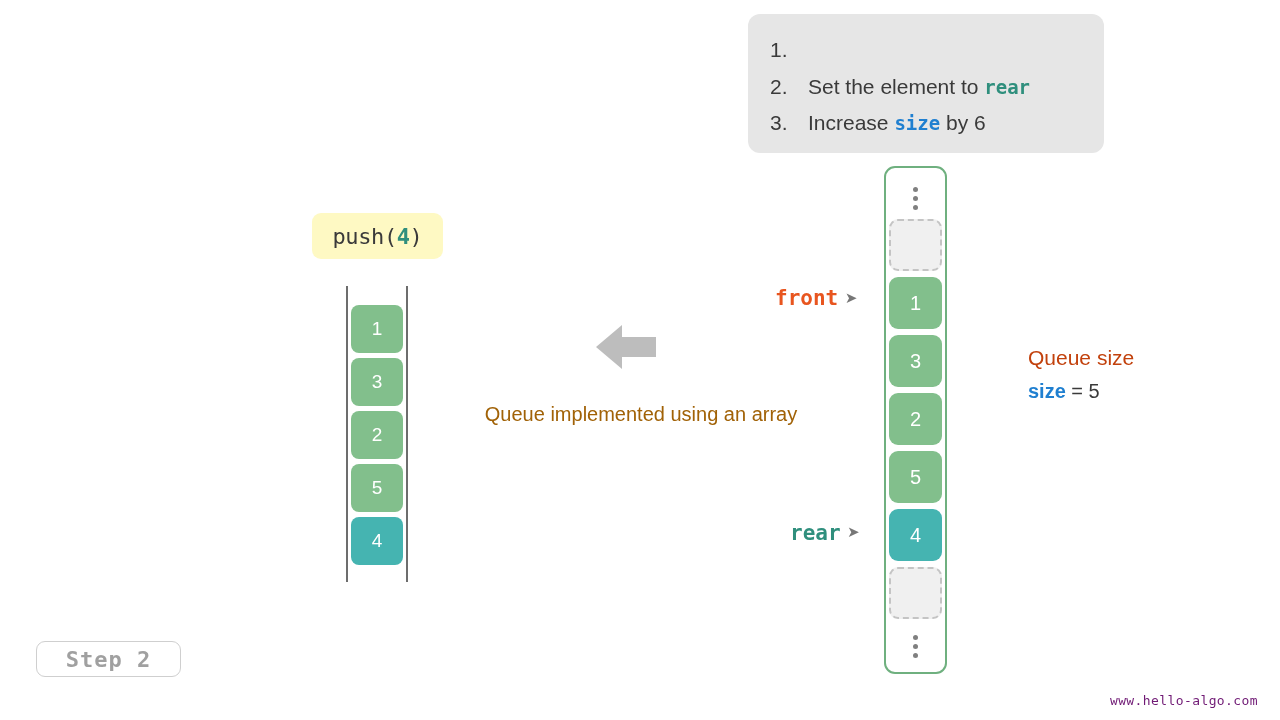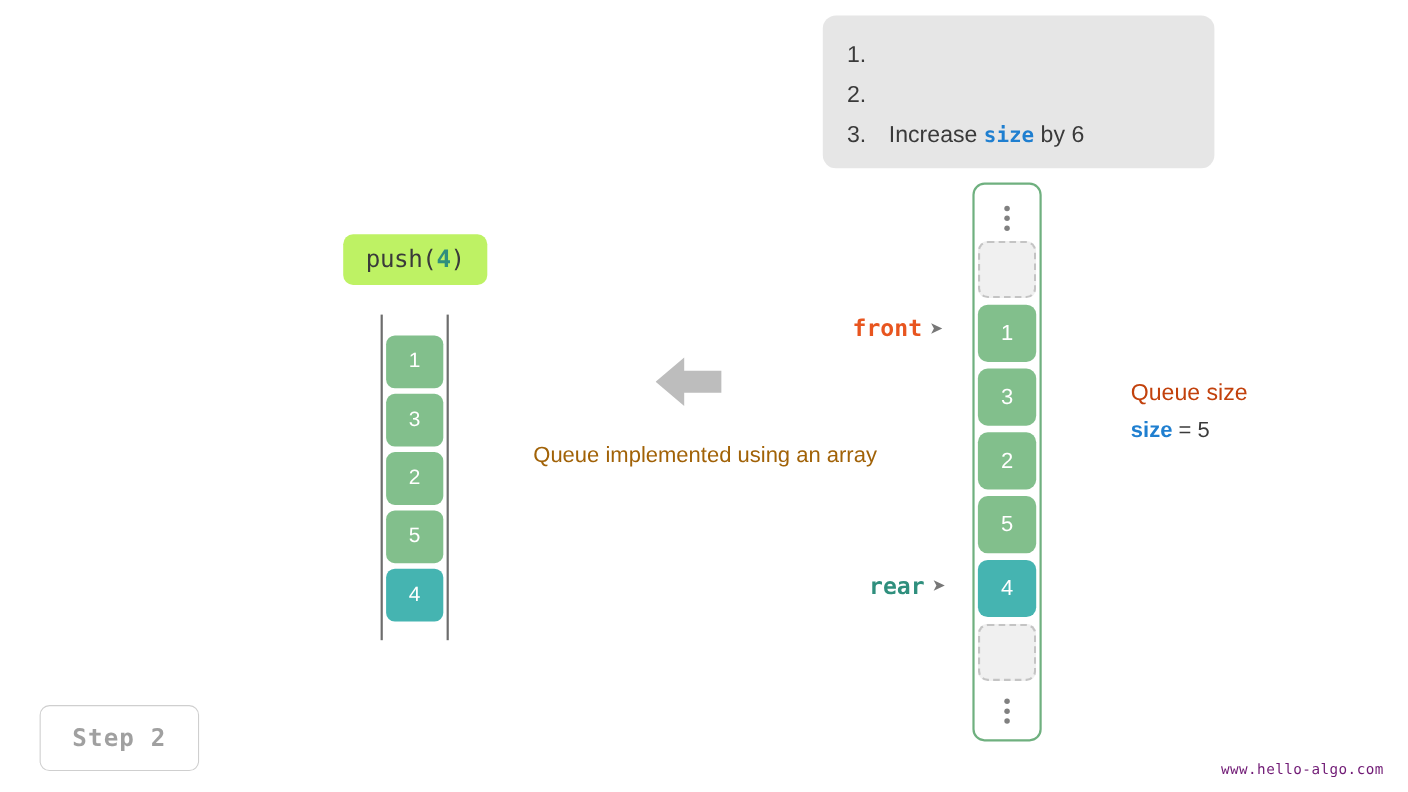--- a/index.html
+++ b/index.html
@@ -257,6 +257,7 @@
   </div>
   <div class="instr-row">
     <span class="instr-num">2.</span>
+    <span class="instr-text"><span>Set the element to </span><span class="code-teal">rear</span><span></span></span>
   </div>
   <div class="instr-row">
     <span class="instr-num">3.</span>

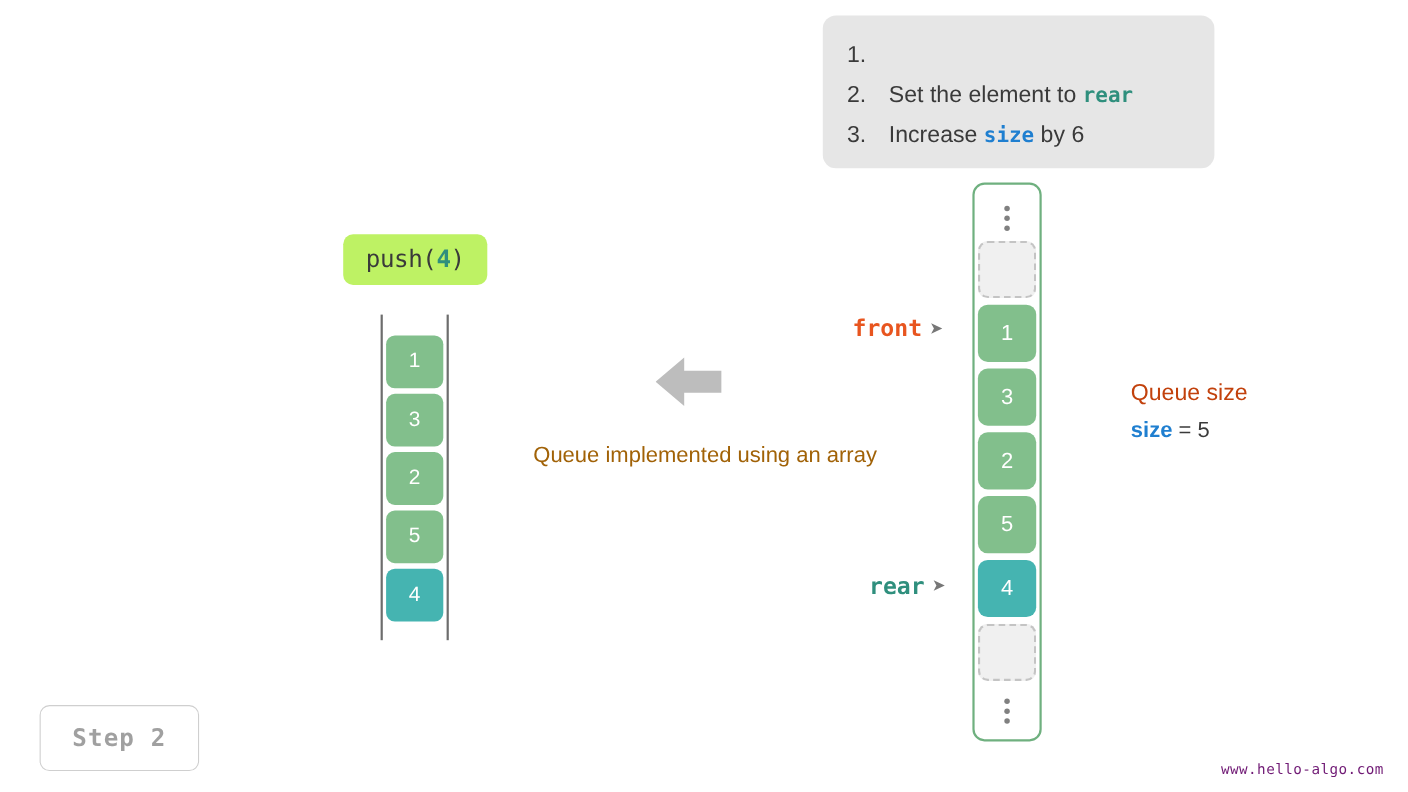--- a/index.html
+++ b/index.html
@@ -63,7 +63,7 @@
     top: 213px;
     width: 131px;
     height: 46px;
-    background: #bef264;
+    background: #fef9c3;
     border-radius: 9px;
     display: flex;
     align-items: center;

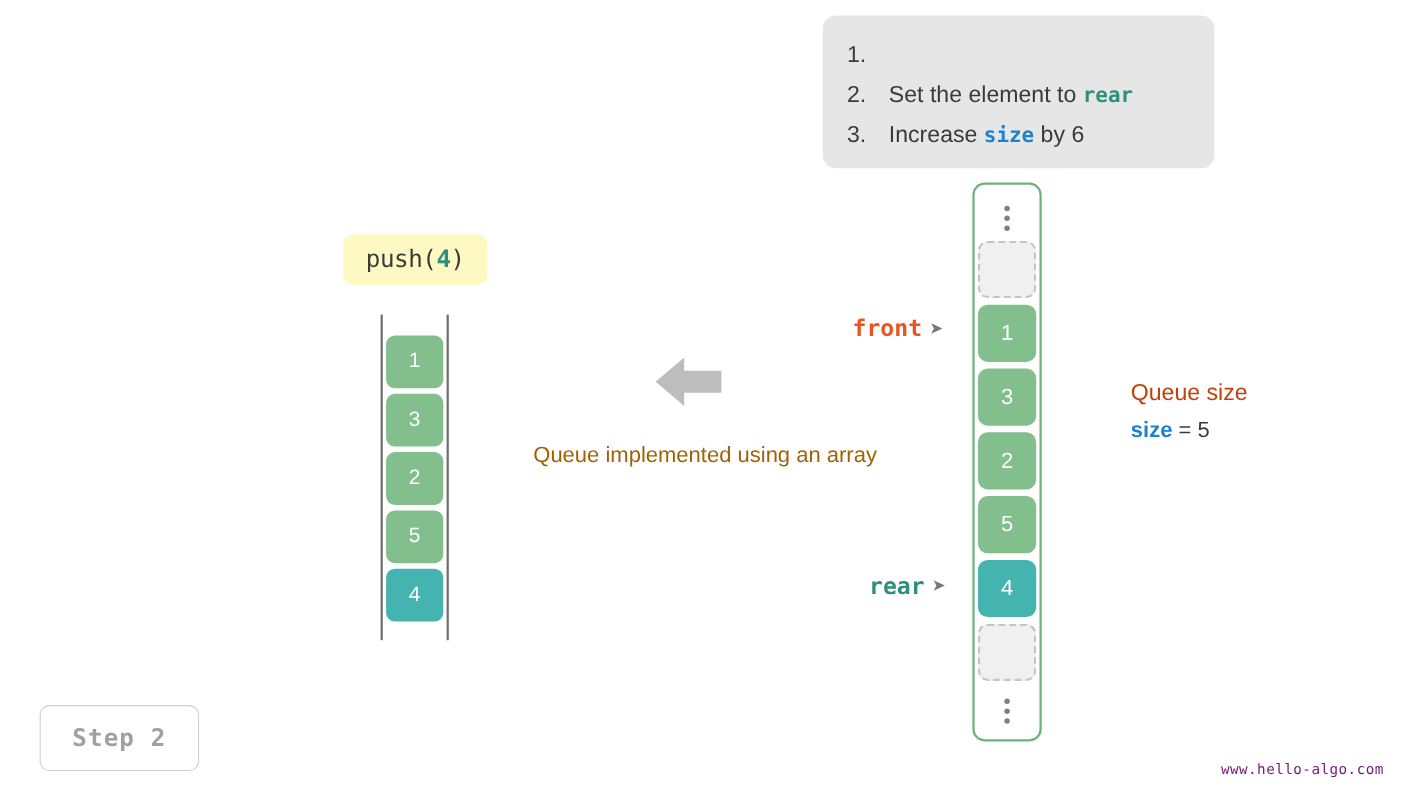--- a/index.html
+++ b/index.html
@@ -223,7 +223,7 @@
     left: 36px;
     top: 641px;
     width: 145px;
-    height: 60px;
+    height: 36px;
     border: 1.6px solid #cfcfcf;
     border-radius: 9px;
     display: flex;

